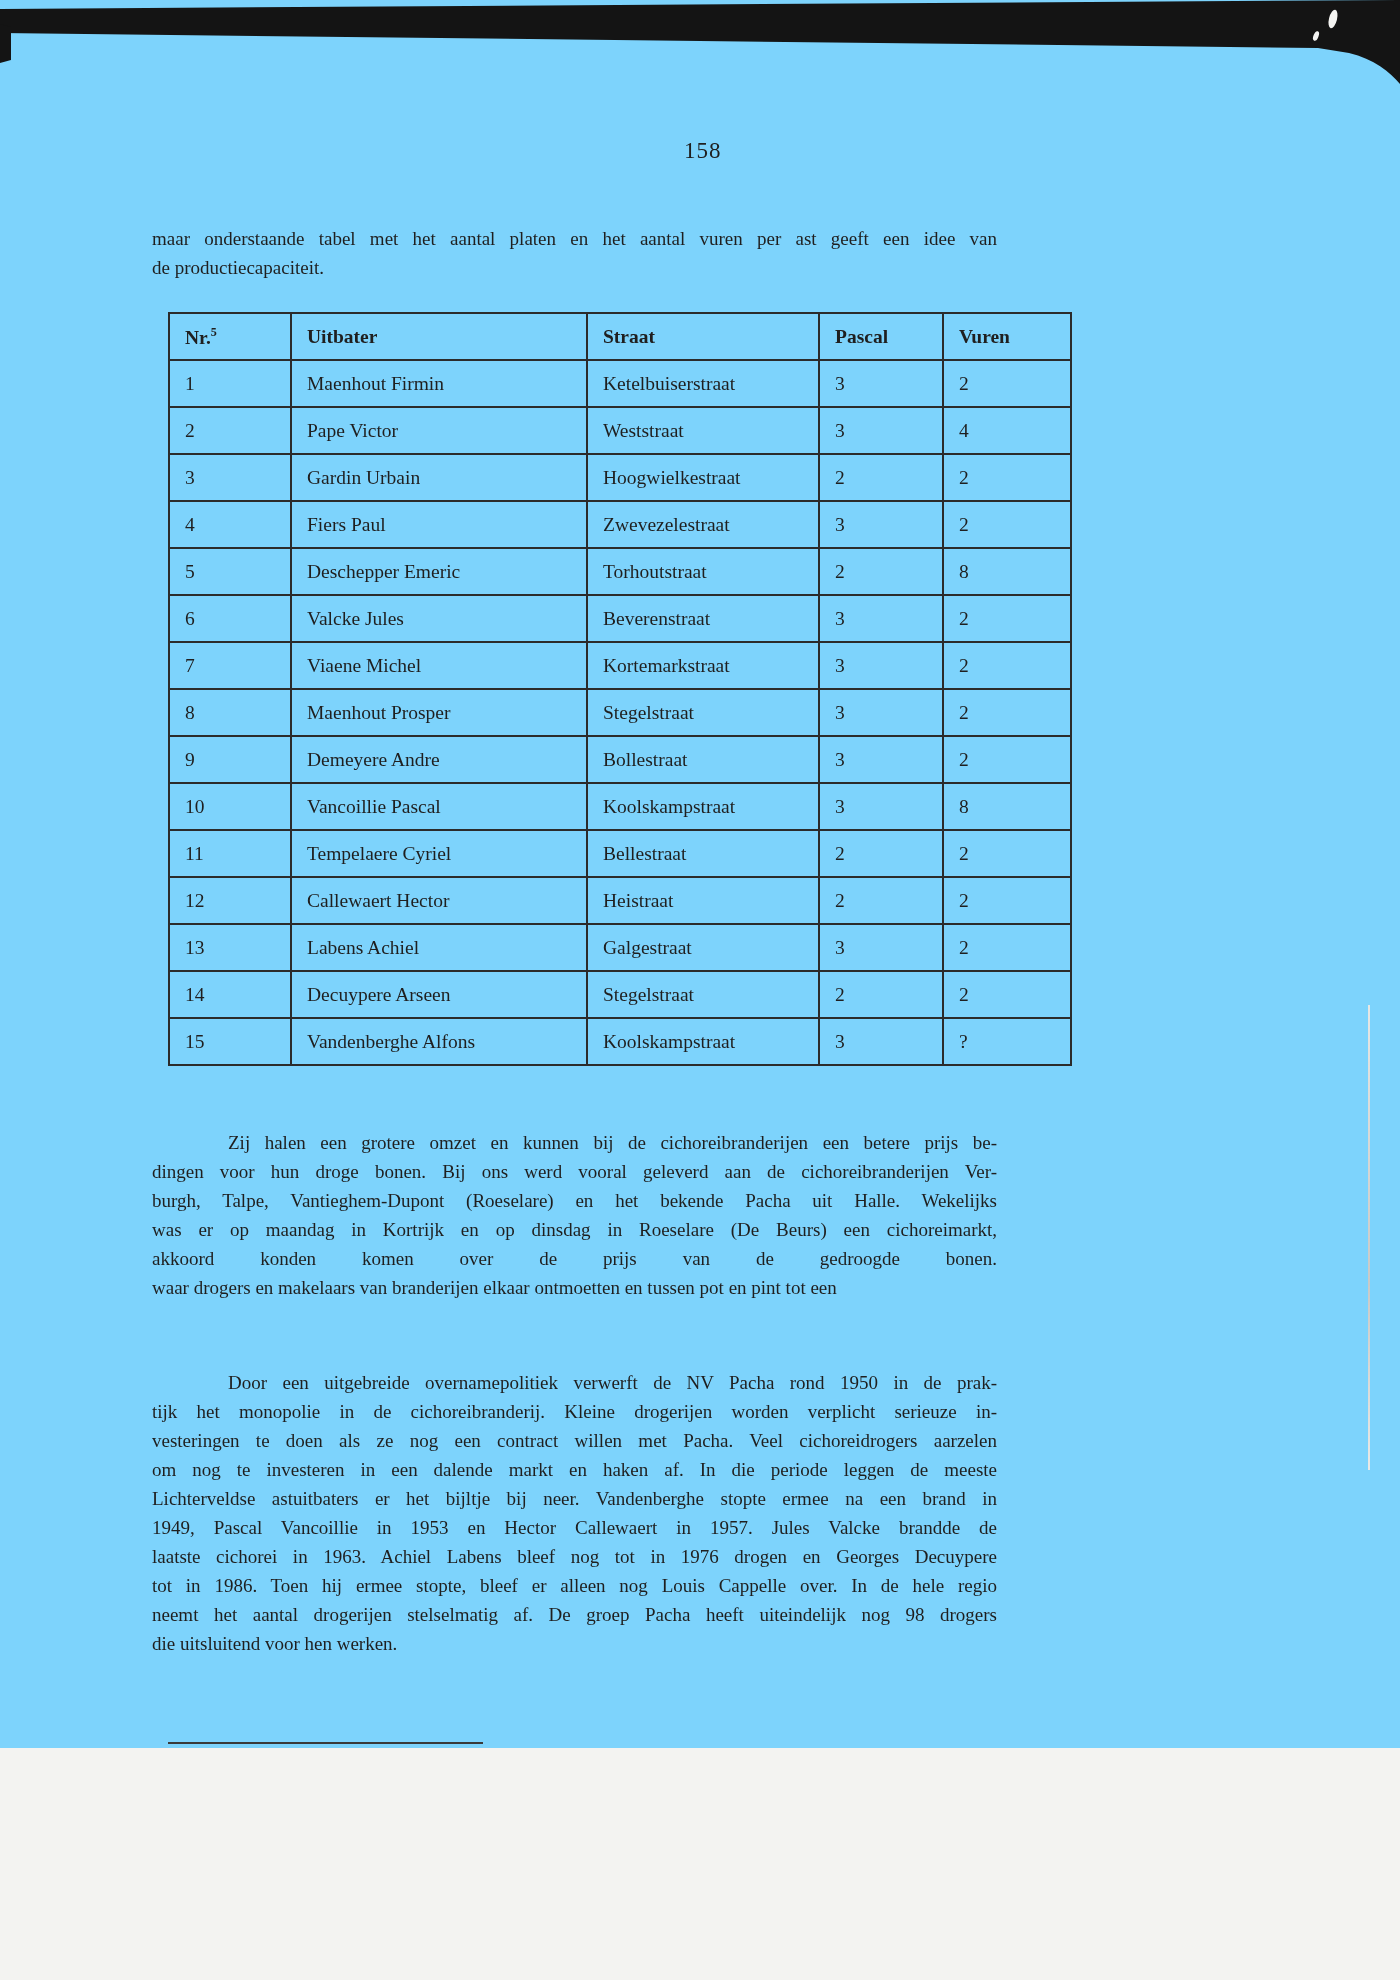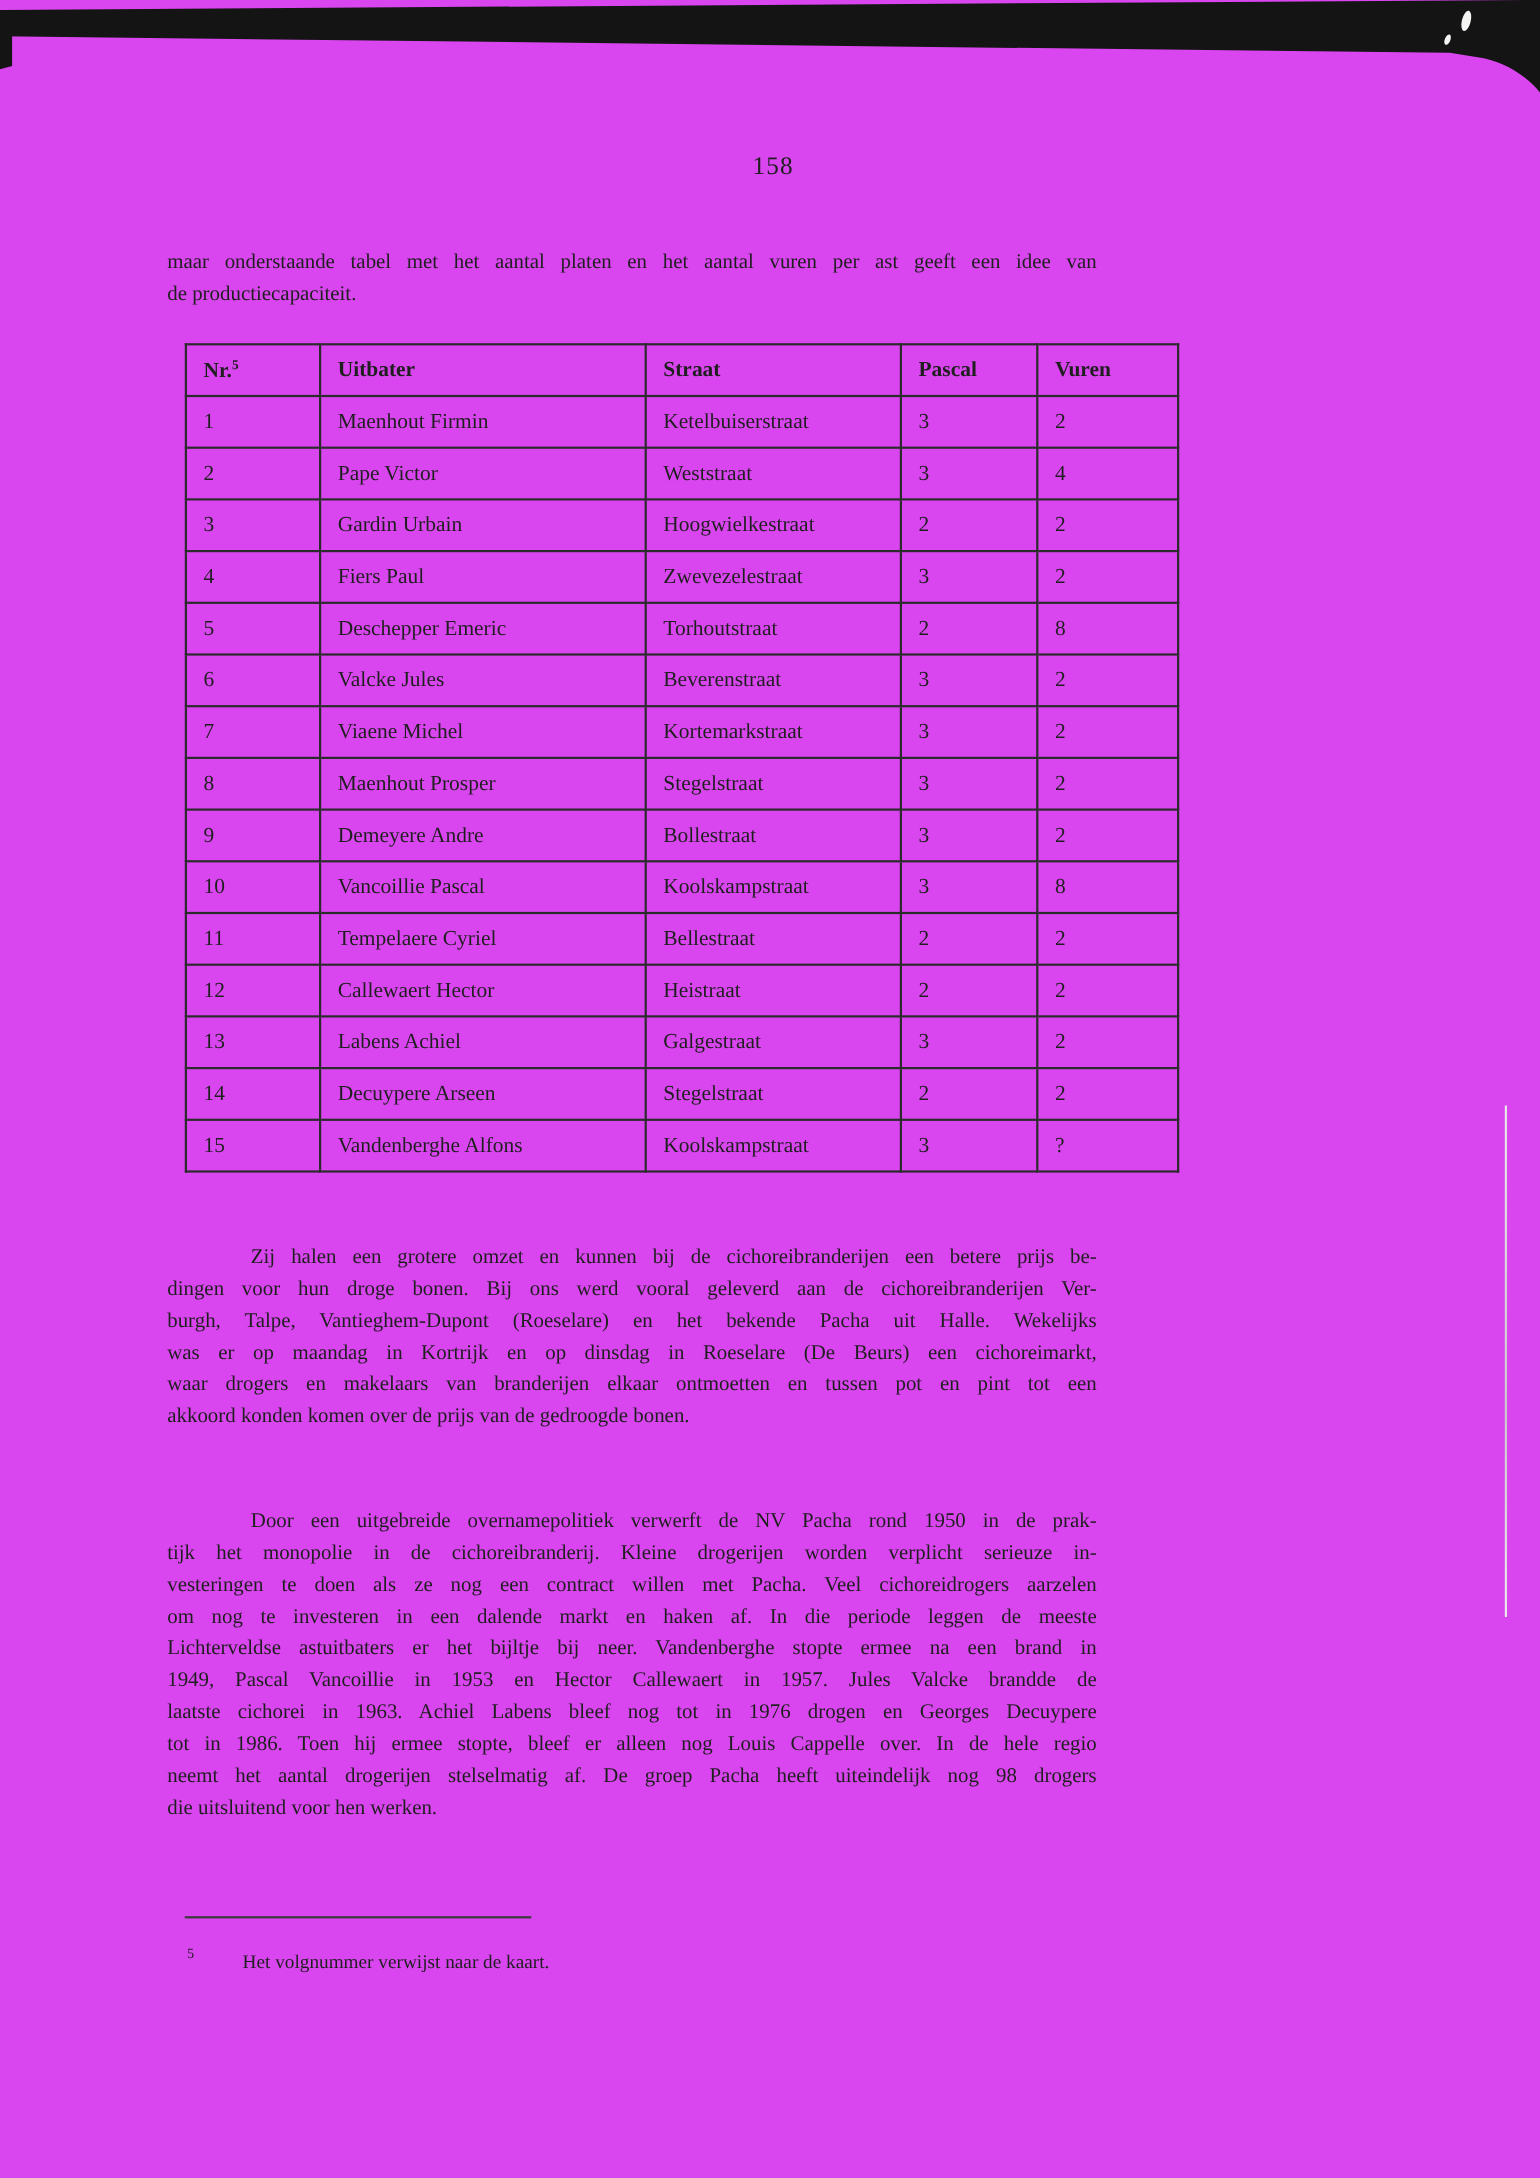--- a/index.html
+++ b/index.html
@@ -10,8 +10,8 @@
     color:#1f1f1f;
   }
   .page{
-    position:relative;width:1400px;height:1980px;
-    background:#d946ef;overflow:hidden;
+    position:relative;width:1400px;height:1748px;
+    background:#7dd3fc;overflow:hidden;
   }
   
   .top-bar{position:absolute;top:0;left:0;z-index:5;}

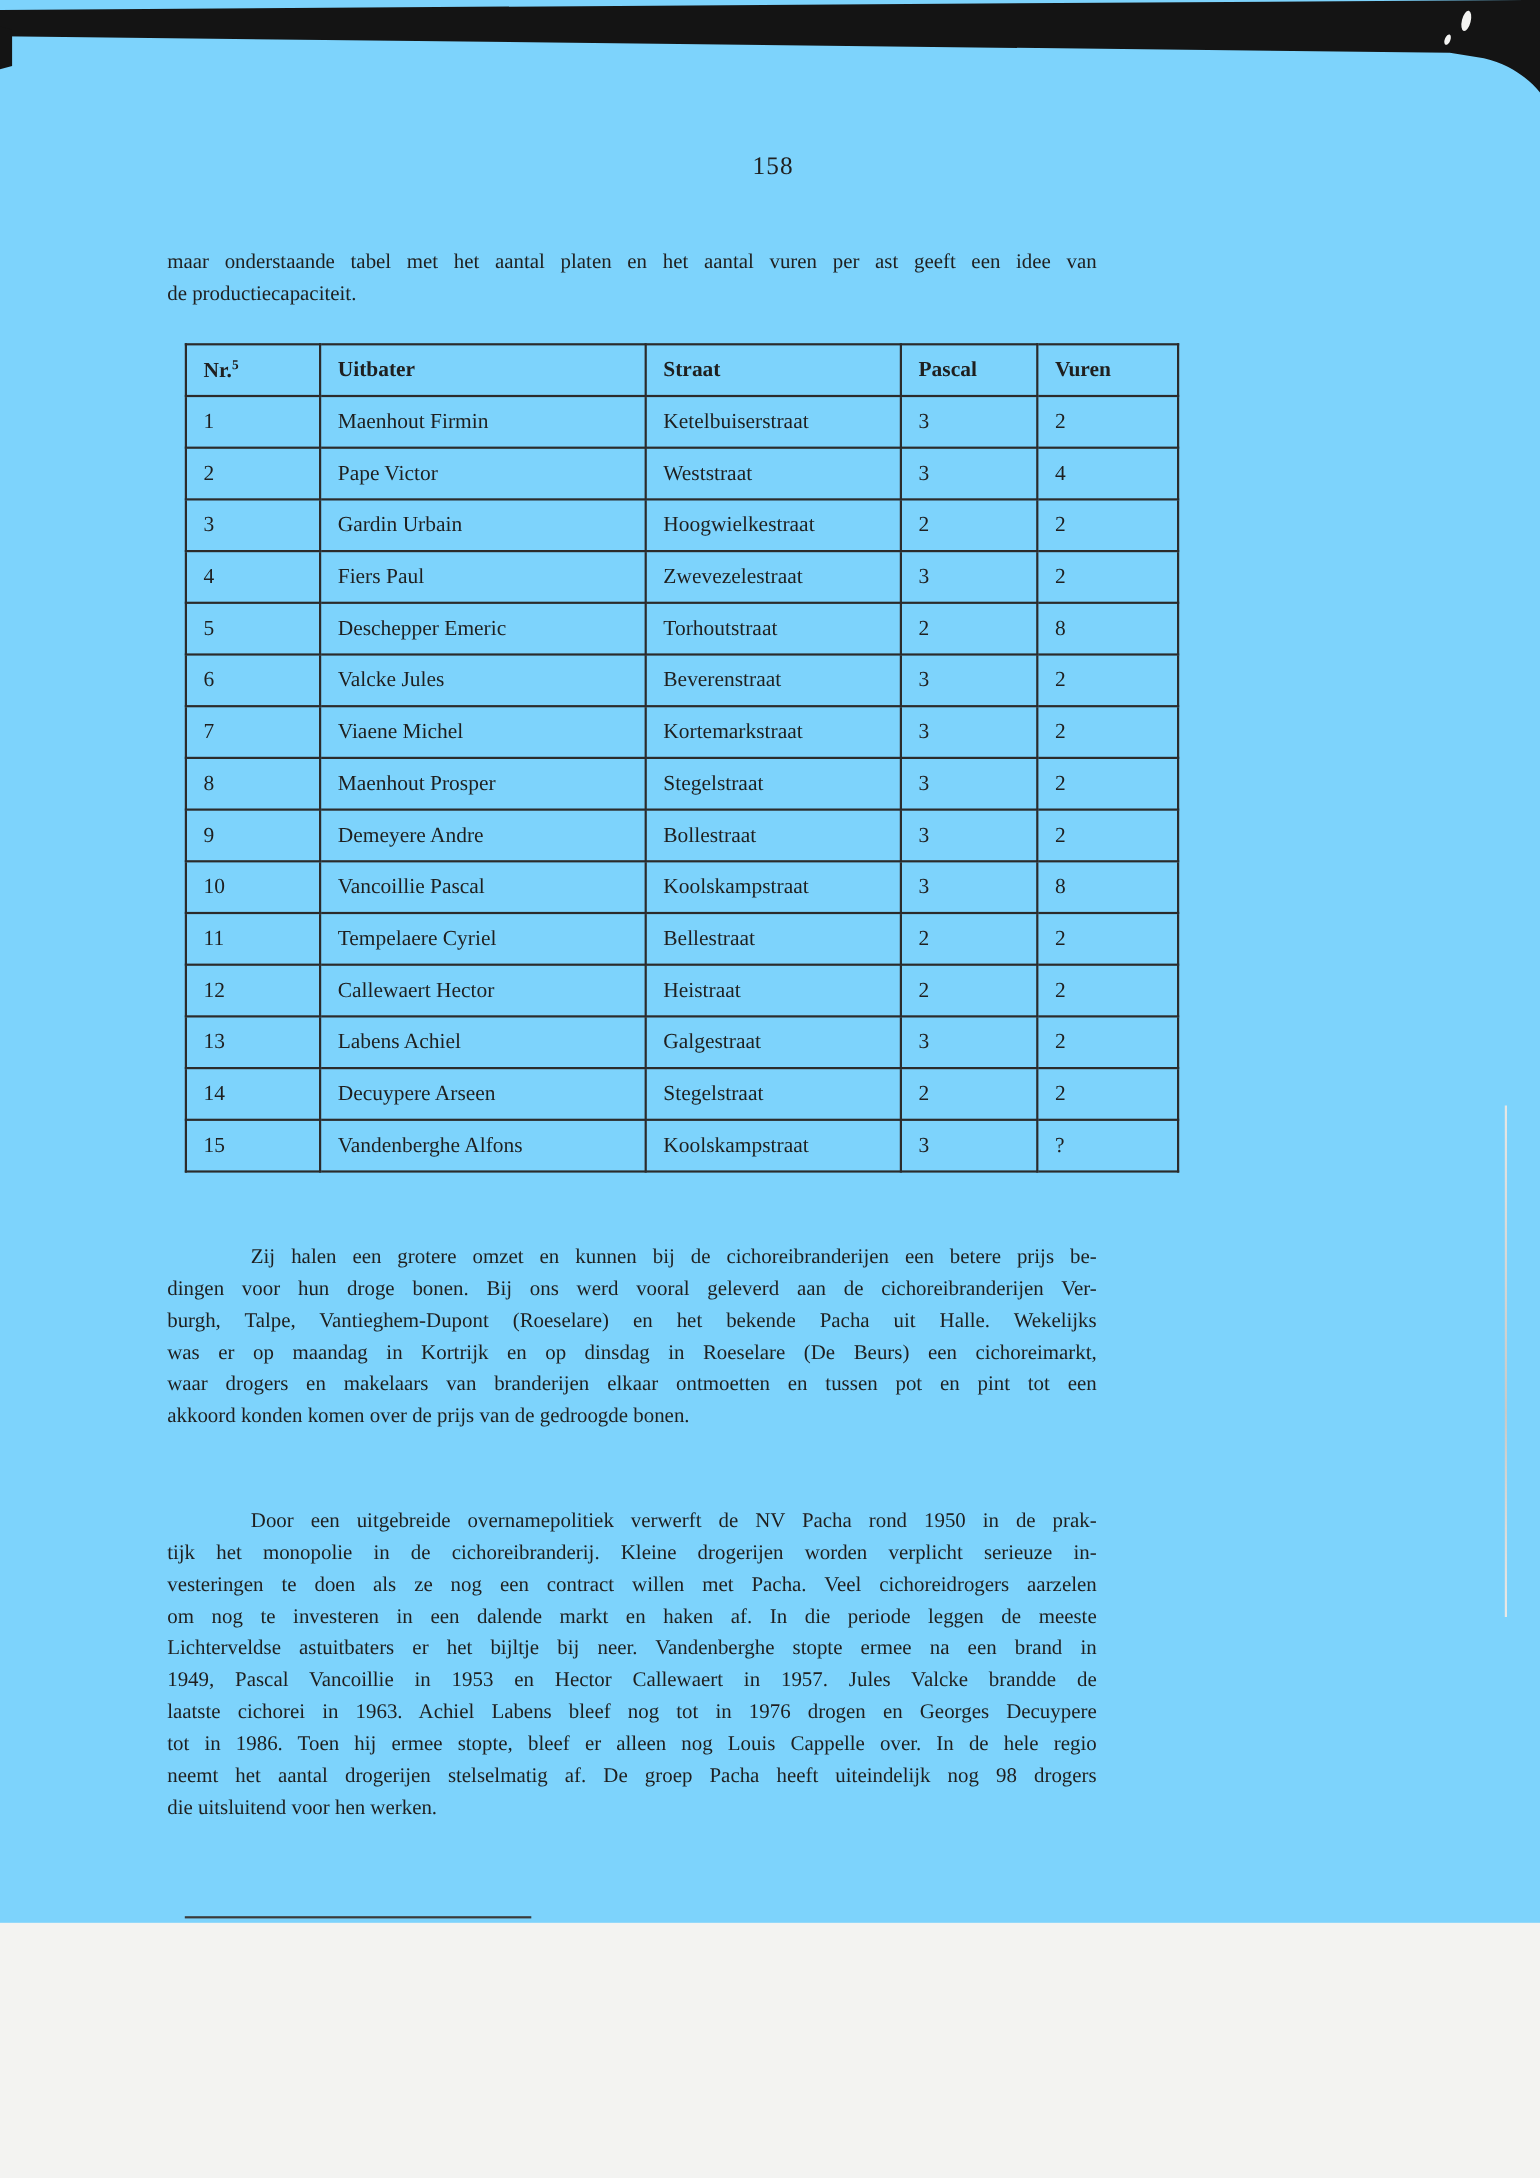--- a/index.html
+++ b/index.html
@@ -243,9 +243,9 @@
 
       <div class="line">was er op maandag in Kortrijk en op dinsdag in Roeselare (De Beurs) een cichoreimarkt,</div>
 
+      <div class="line">akkoord konden komen over de prijs van de gedroogde bonen.</div>
+
       <div class="line">waar drogers en makelaars van branderijen elkaar ontmoetten en tussen pot en pint tot een</div>
-
-      <div class="line">akkoord konden komen over de prijs van de gedroogde bonen.</div>
     </div>
 
   <div class="textblock para indent para2">

